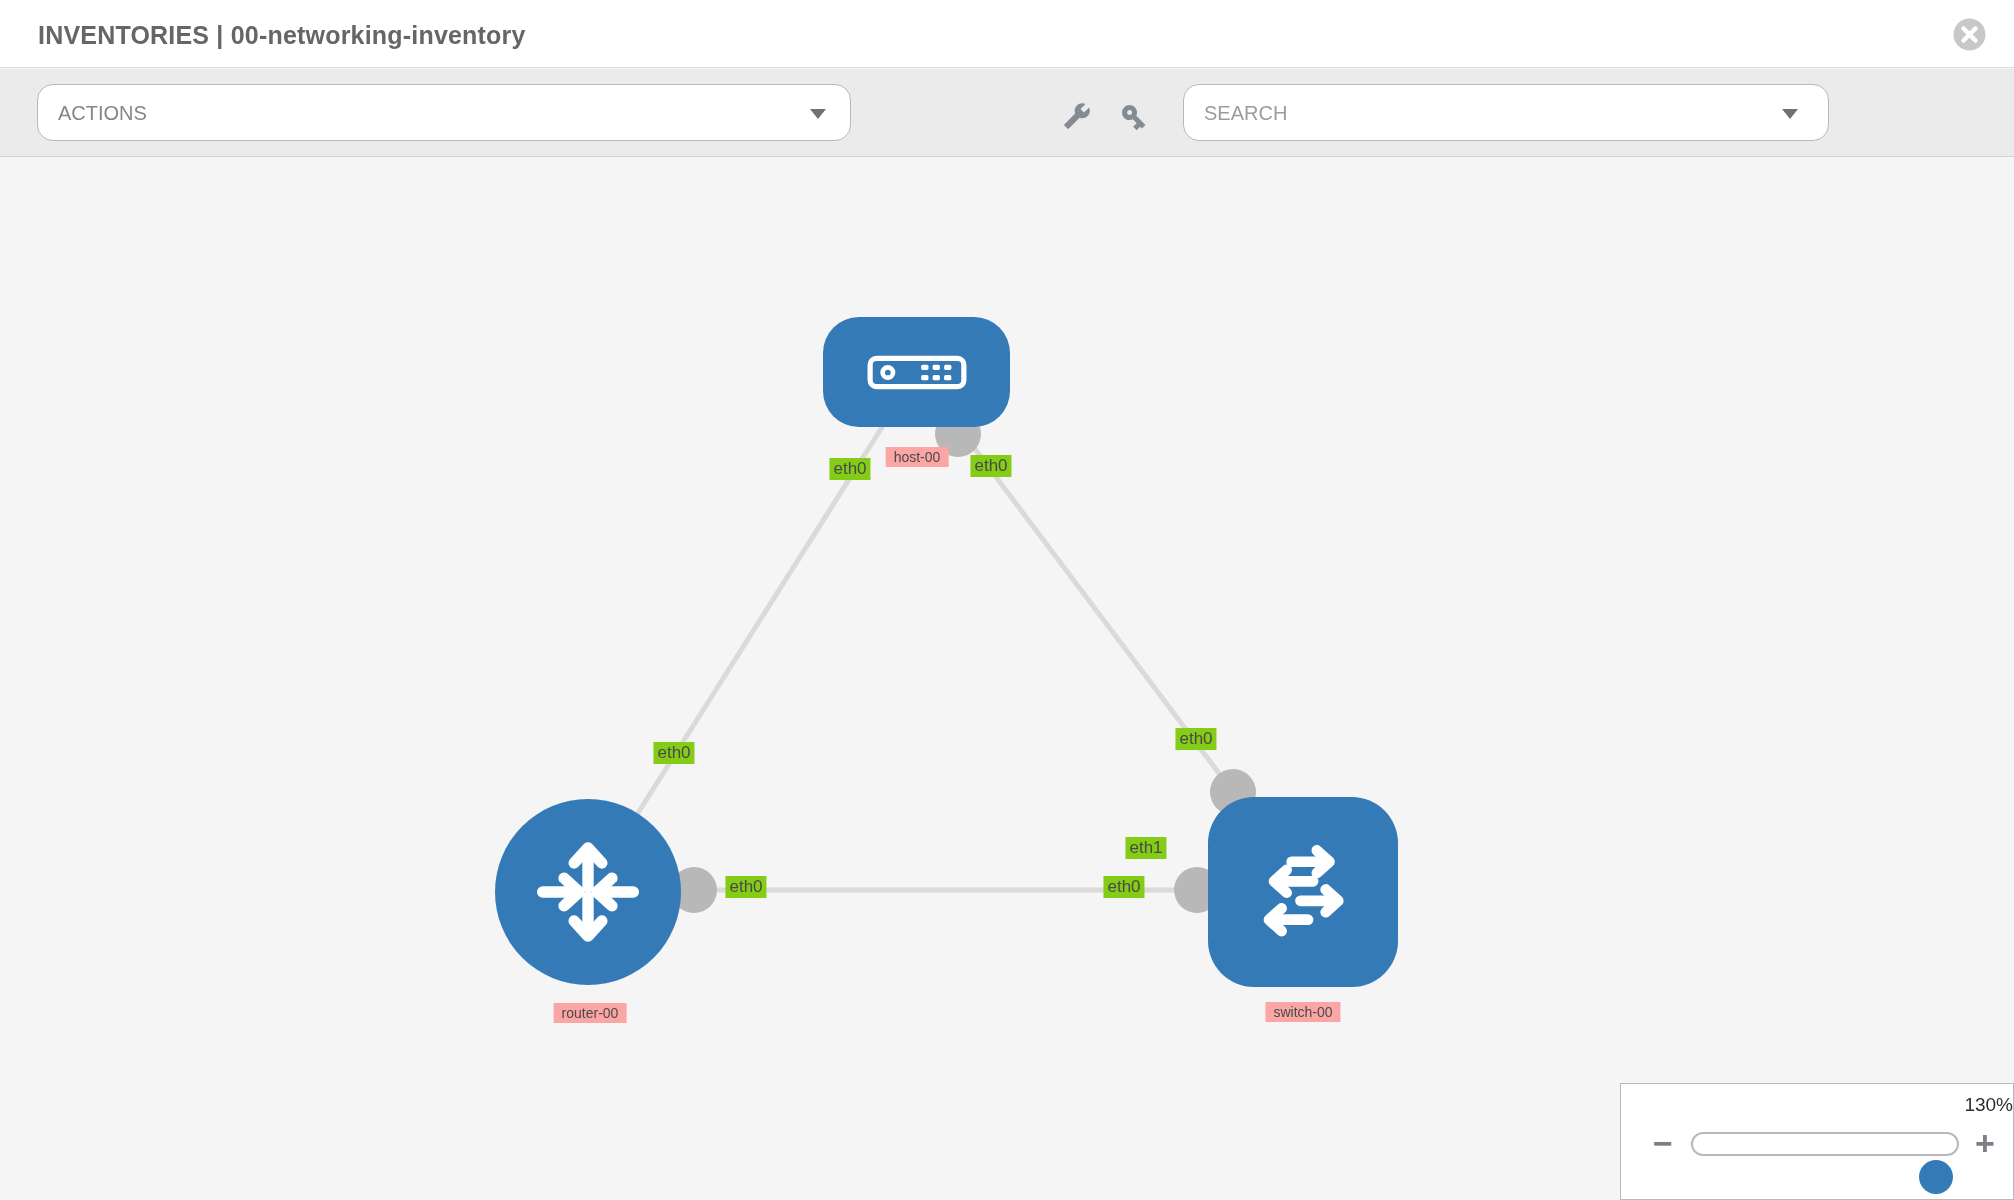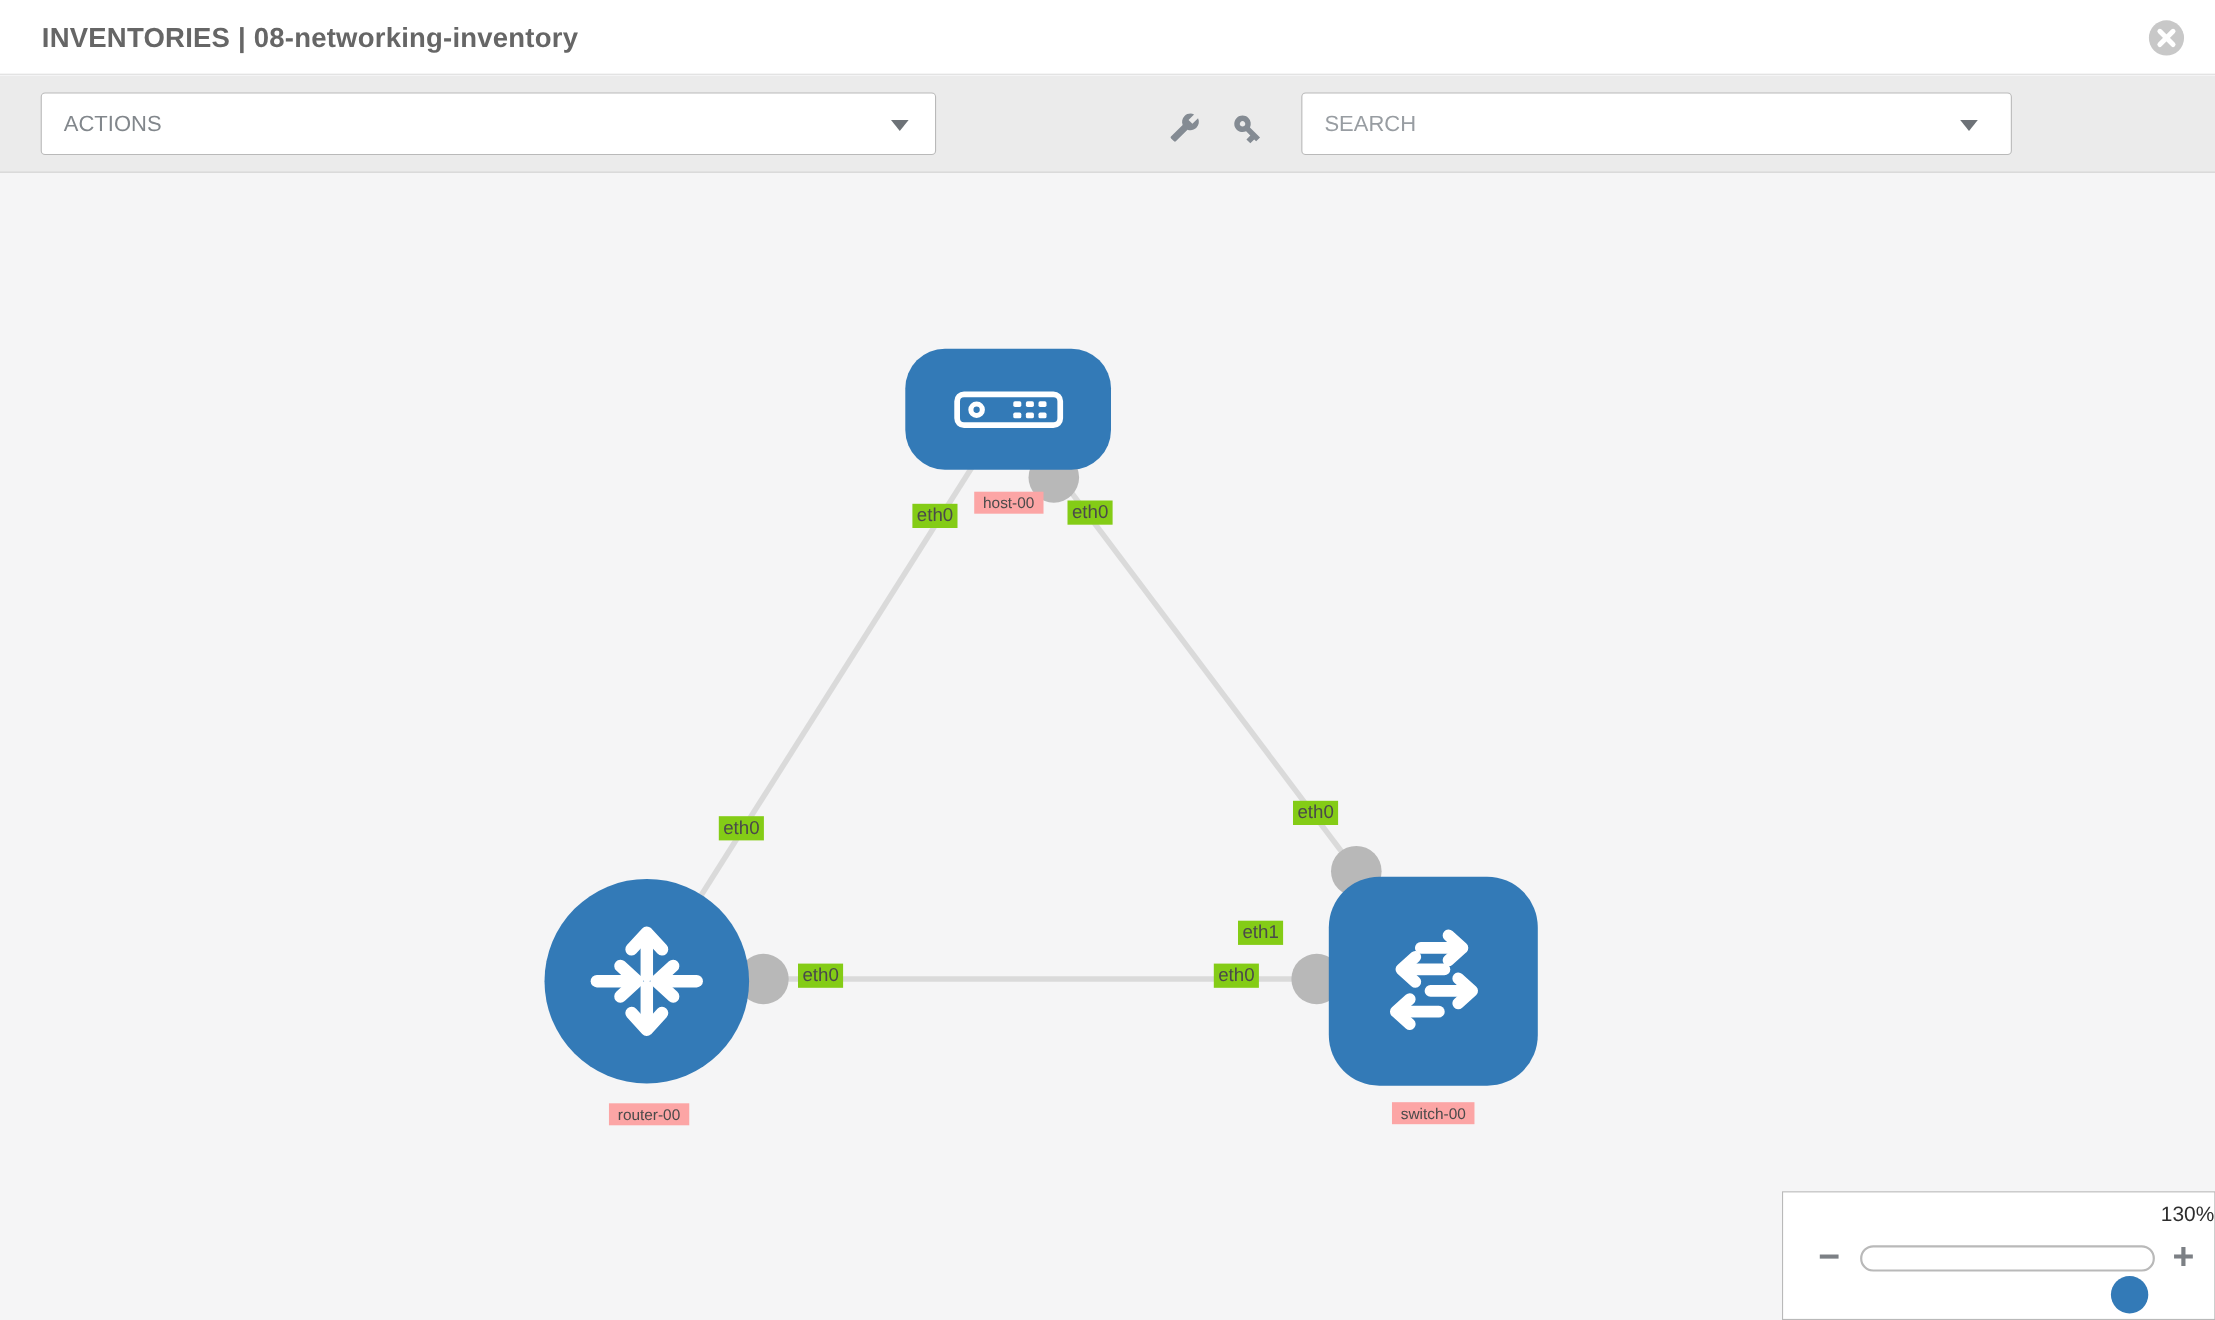--- a/index.html
+++ b/index.html
@@ -84,7 +84,7 @@
   <div class="canvas-bg"></div>
 
   <div class="header">
-    <div class="page-title">INVENTORIES | 08-networking-inventory</div>
+    <div class="page-title">INVENTORIES | 00-networking-inventory</div>
     <div class="close-btn">
       <svg width="33" height="33" viewBox="0 0 33 33">
         <circle cx="16.5" cy="16.5" r="16" fill="#c8c8c8"></circle>

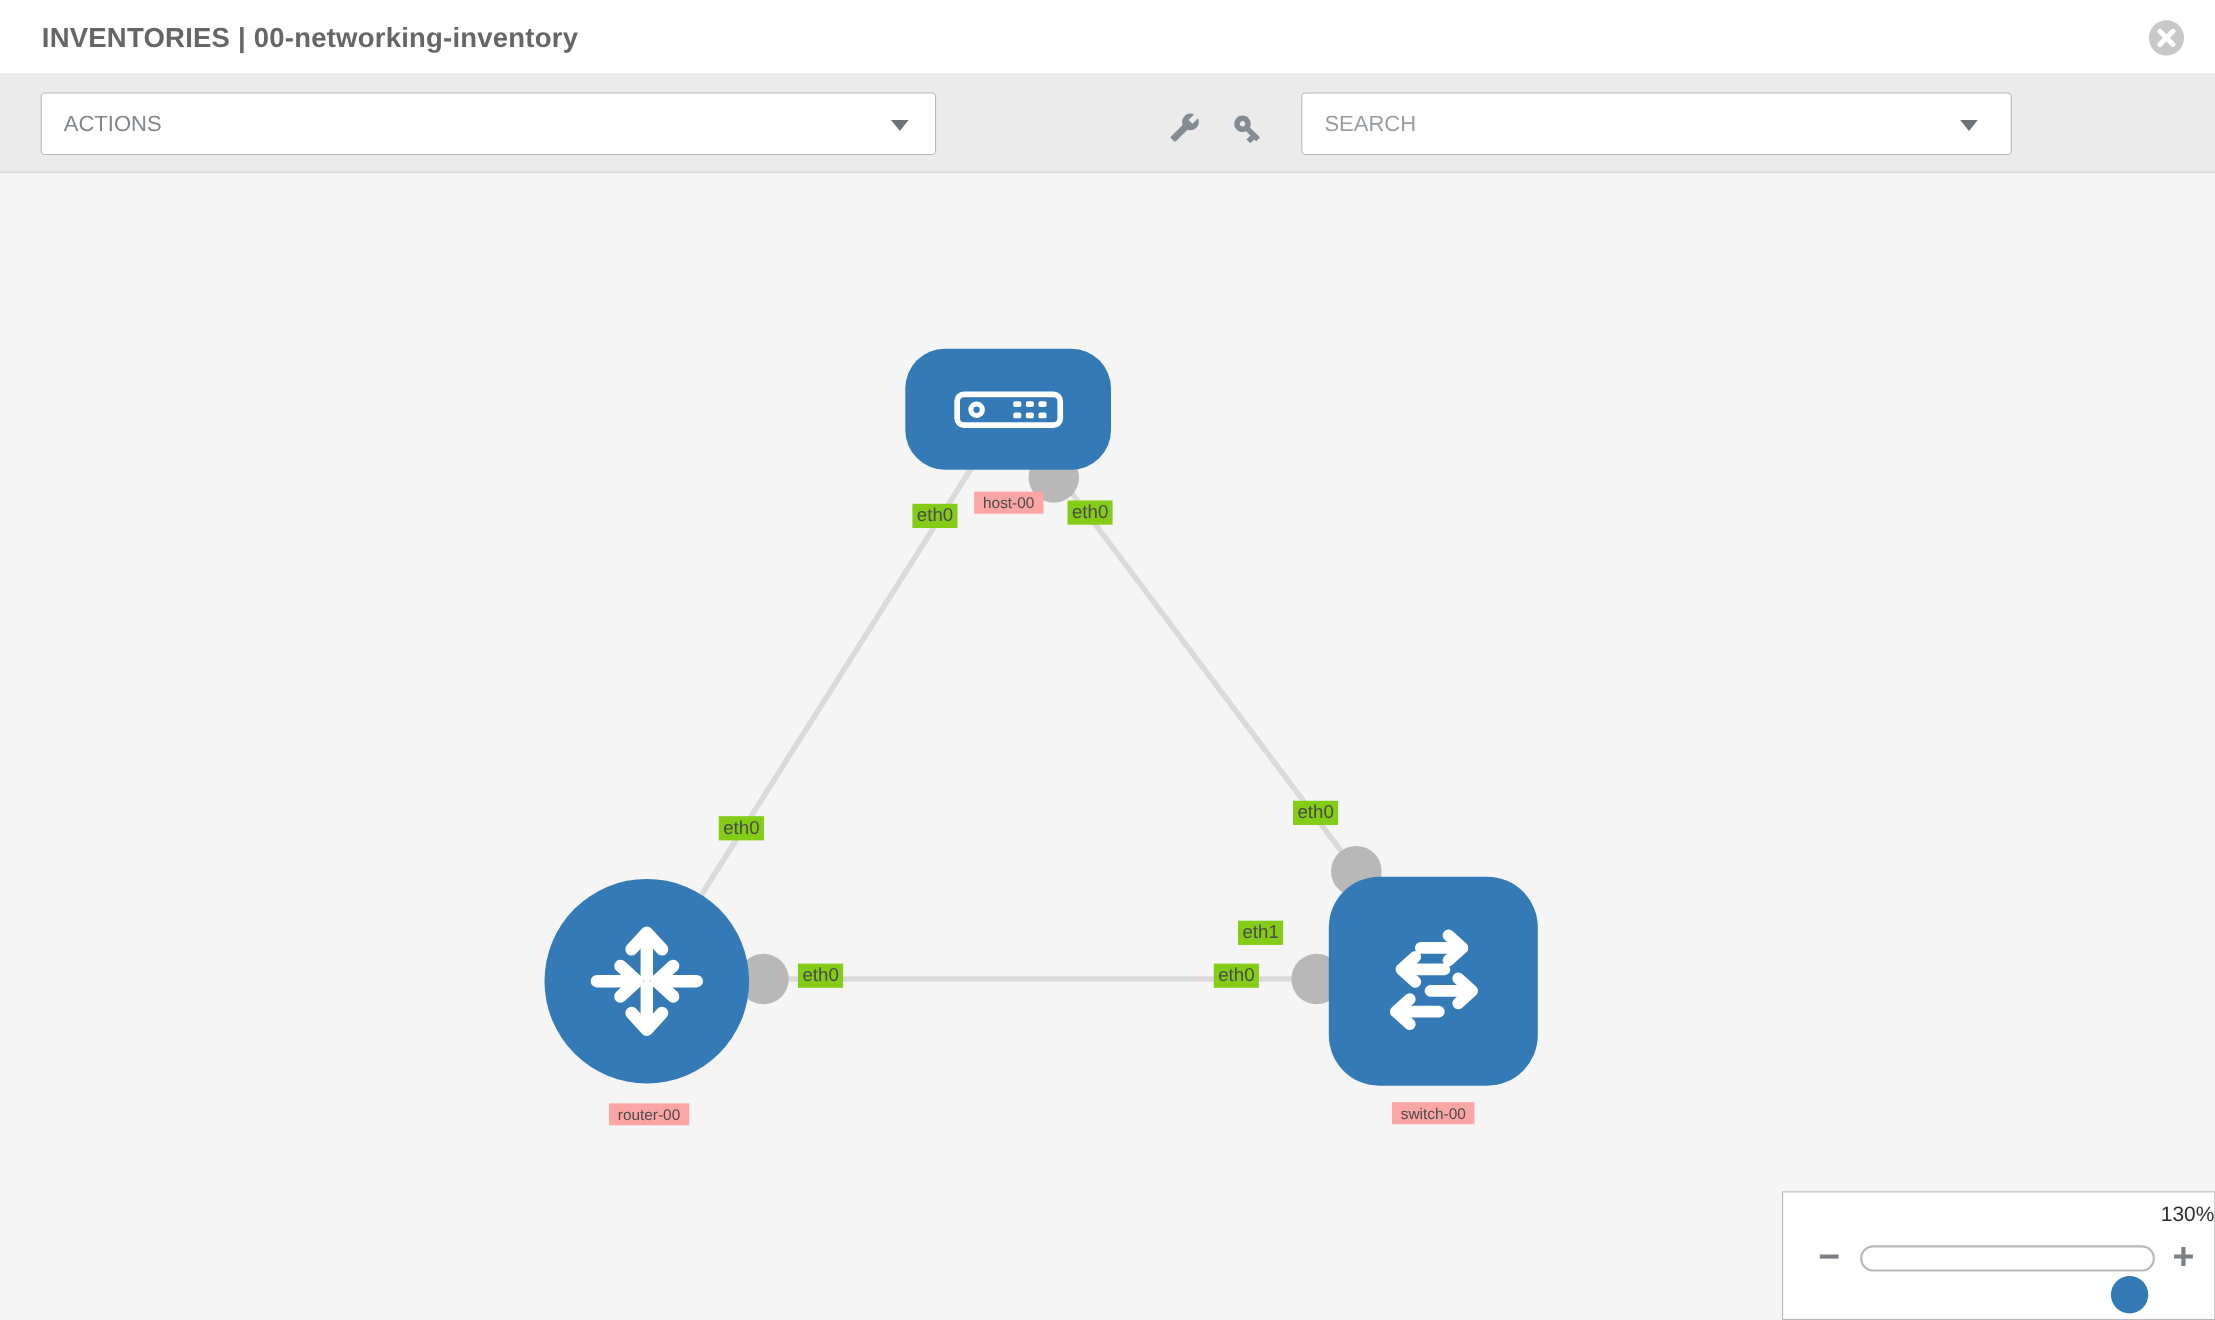--- a/index.html
+++ b/index.html
@@ -19,7 +19,7 @@
   .toolbar { position:absolute; left:0; top:69px; width:2014px; height:88px;
              background:#ebebeb; border-bottom:1px solid #d2d2d2; z-index:5; }
   .select-box { position:absolute; height:57px; background:#ffffff;
-                border:1px solid #b9b9b9; border-radius:4px; cursor:pointer; }
+                border:1px solid #b9b9b9; border-radius:16px; cursor:pointer; }
   .select-box .sel-label { position:absolute; left:20px; top:0; line-height:56px;
                            font-size:20px; color:#82878c; }
   .caret { position:absolute; right:24px; top:24px; width:0; height:0;

